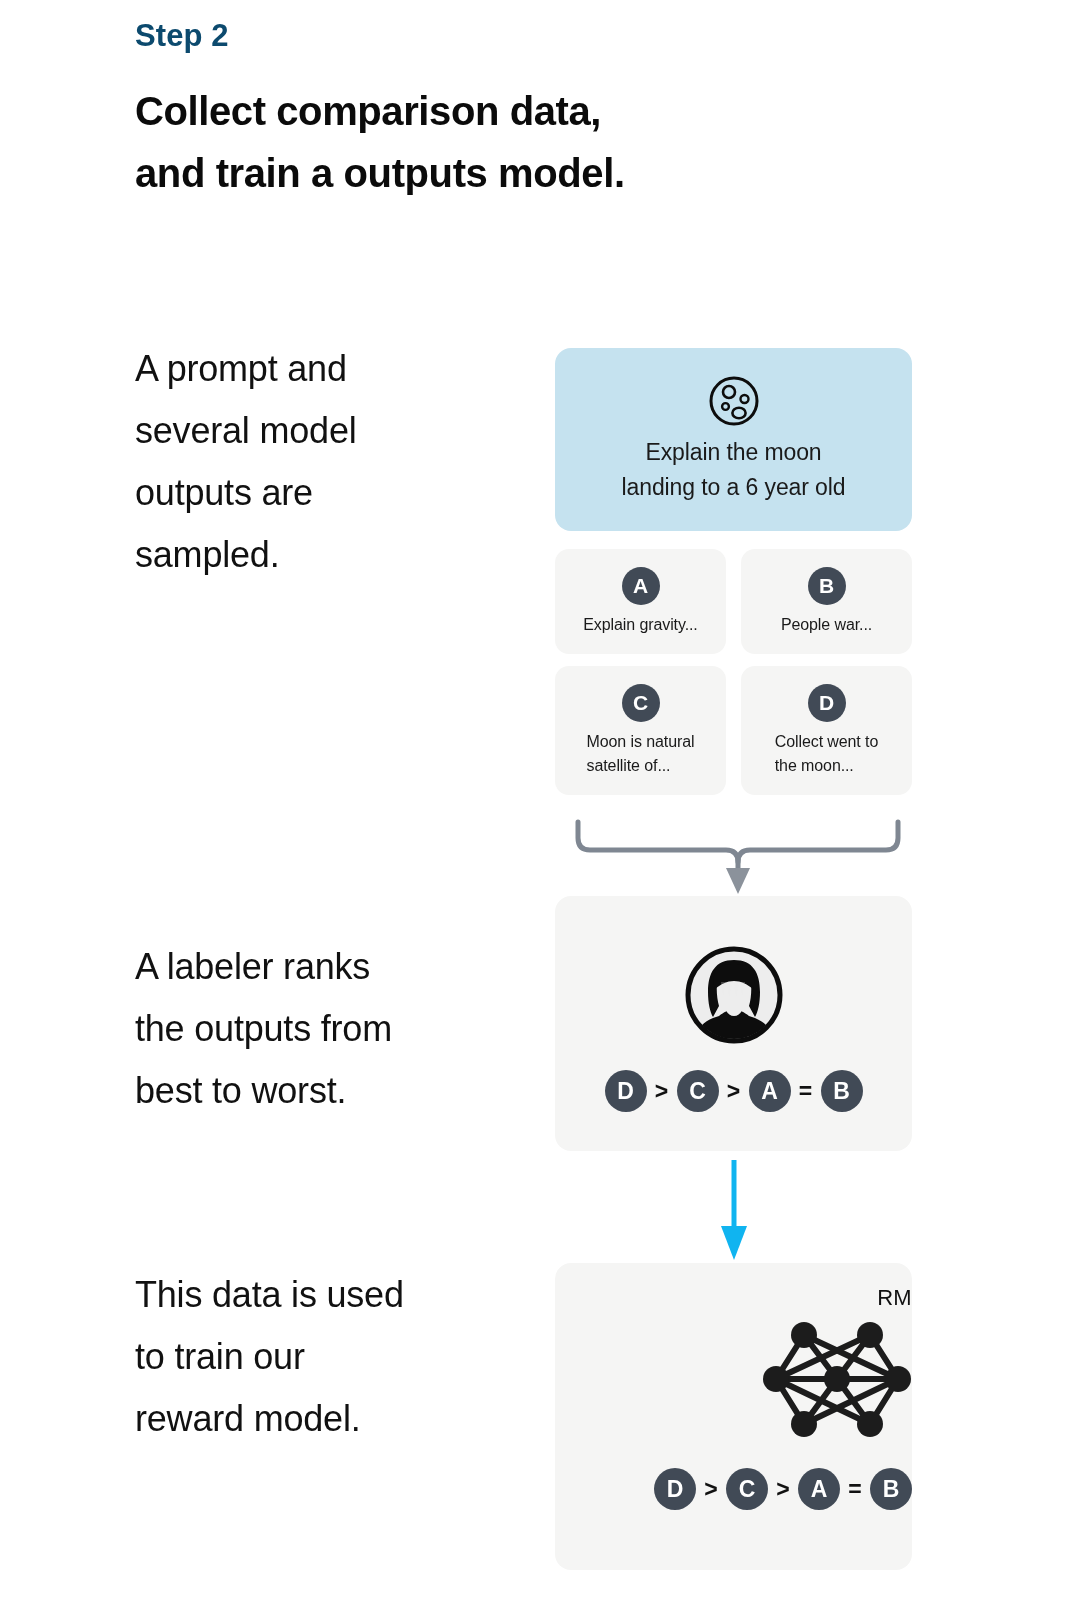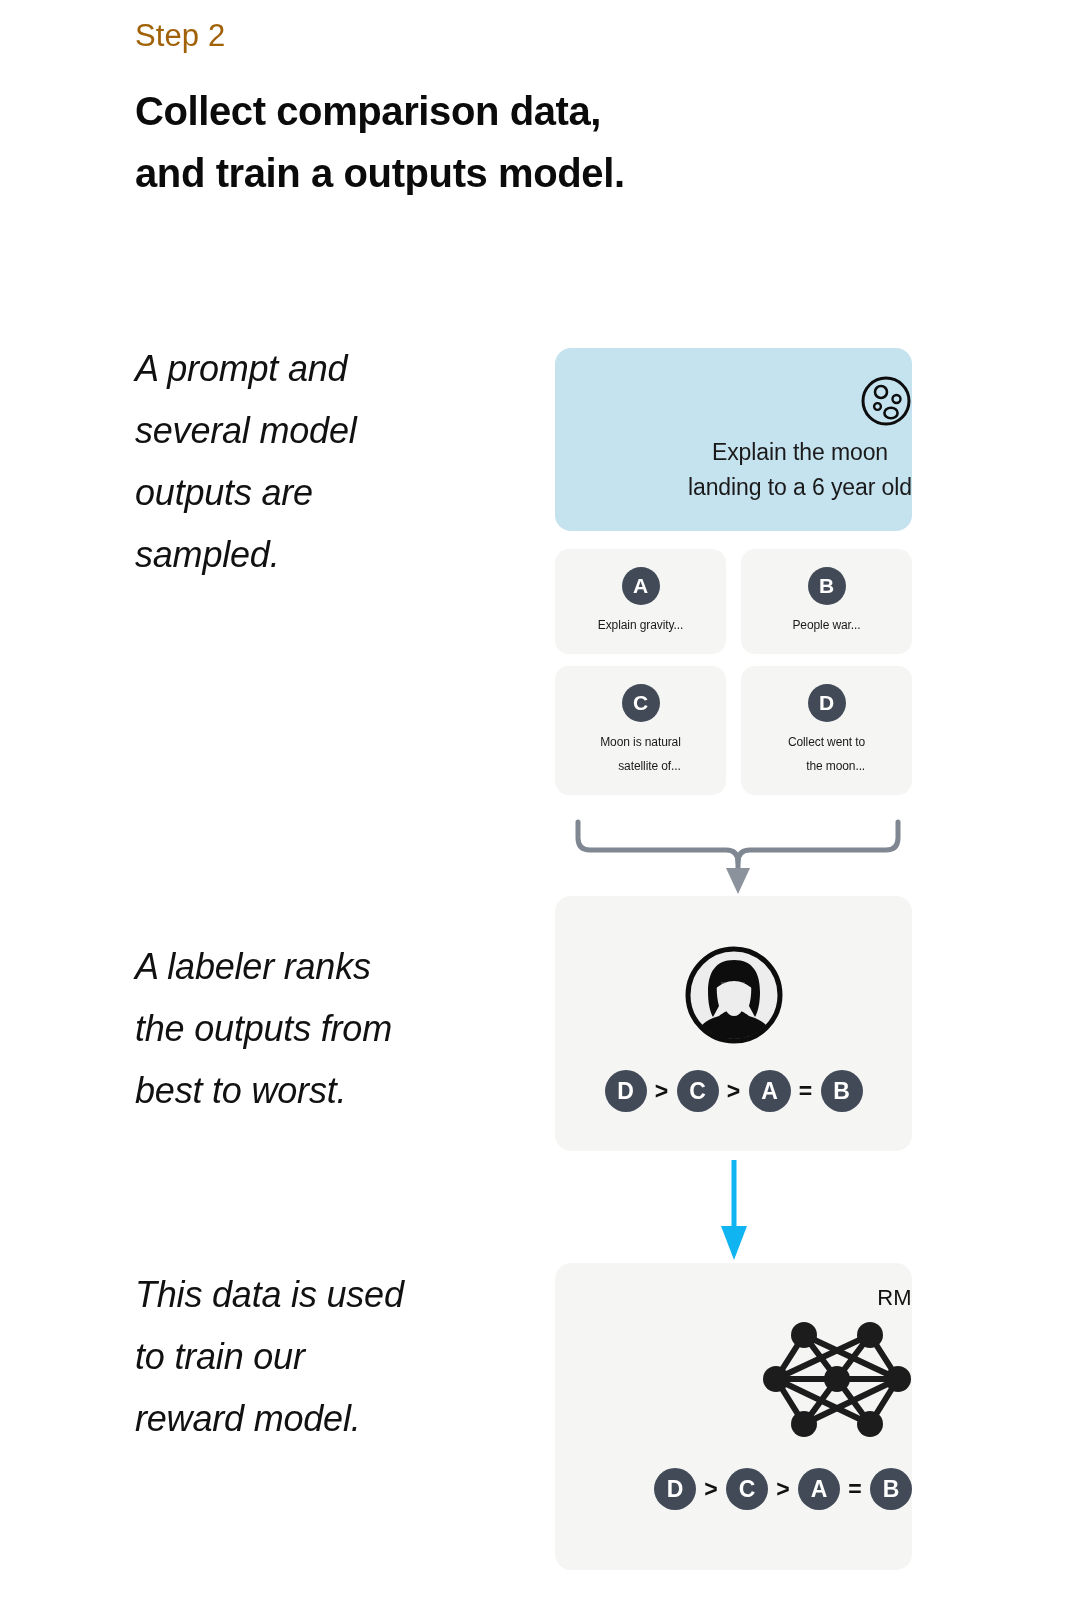--- a/index.html
+++ b/index.html
@@ -23,9 +23,9 @@
     left: 135px;
     top: 18px;
     font-size: 31px;
-    font-weight: 400;
+    font-weight: 700;
     letter-spacing: 0.1px;
-    color: #a16207;
+    color: #0c4a6e;
   }
   .headline {
     position: absolute;

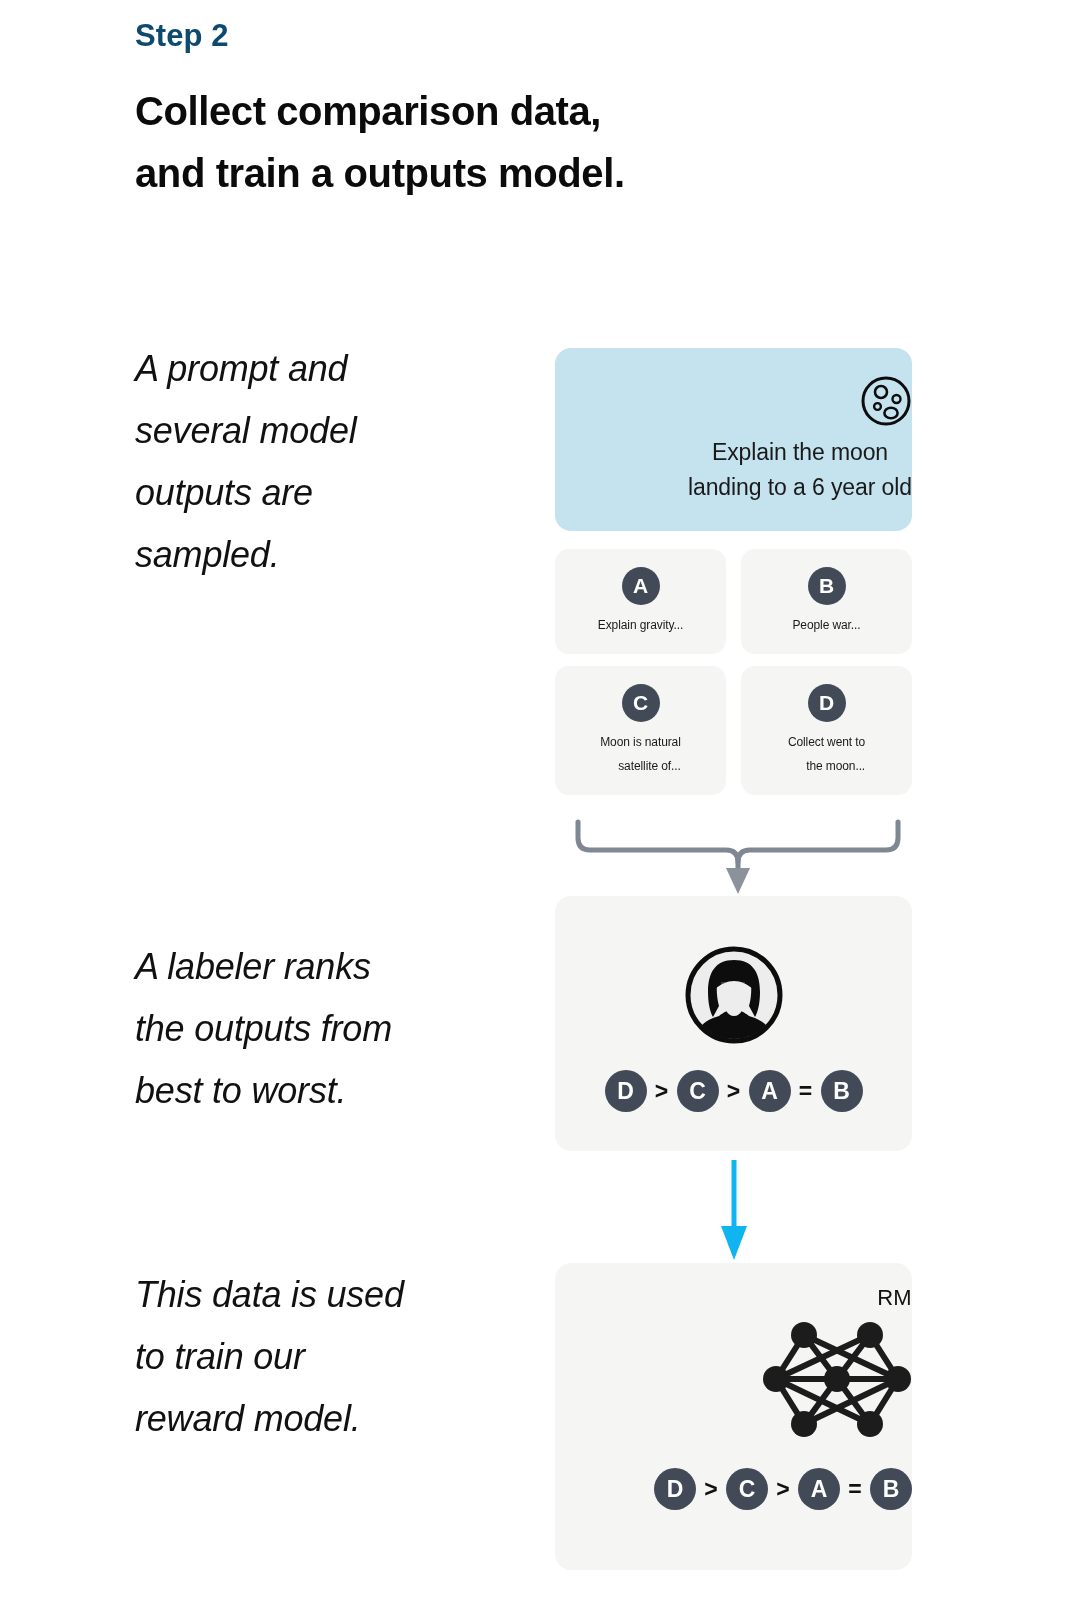--- a/index.html
+++ b/index.html
@@ -50,7 +50,6 @@
     letter-spacing: -0.2px;
     color: #111111;
     white-space: pre-line;
-    font-style: italic;
   }
   .desc-1 { top: 338px; }
   .desc-2 { top: 936px; }

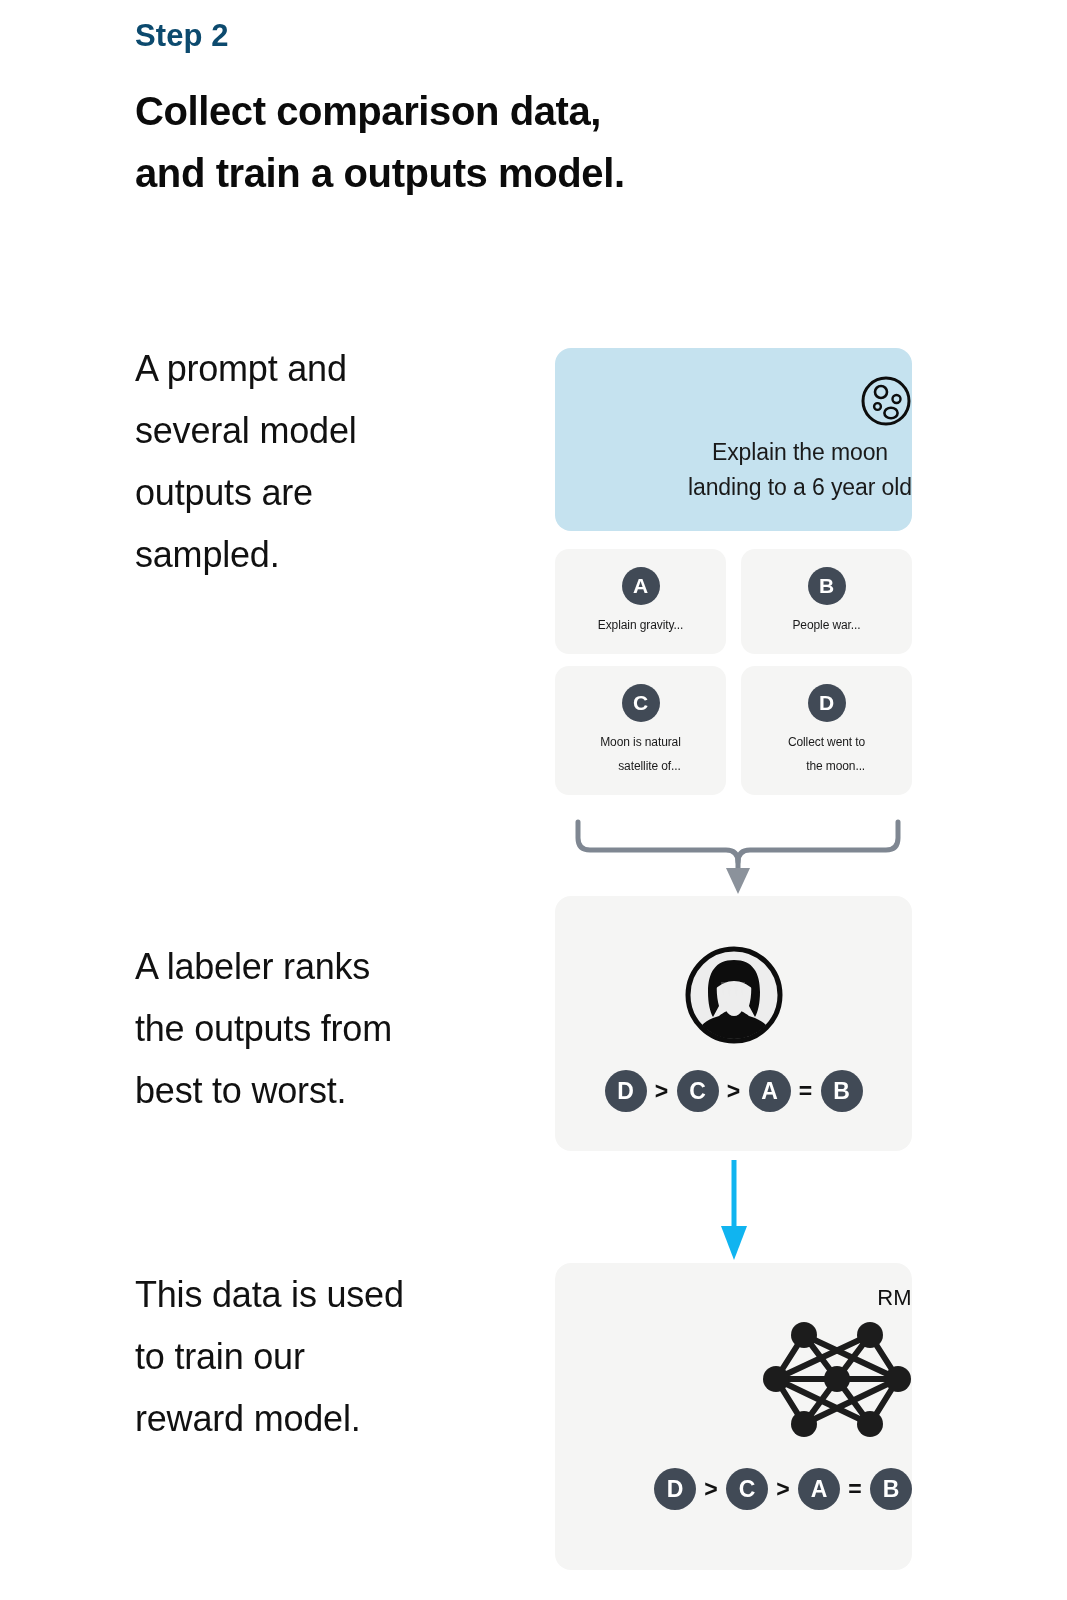--- a/index.html
+++ b/index.html
@@ -75,7 +75,7 @@
     box-sizing: border-box;
     display: flex;
     flex-direction: column;
-    align-items: flex-end;
+    align-items: center;
     justify-content: center;
   }
   .moon-icon {

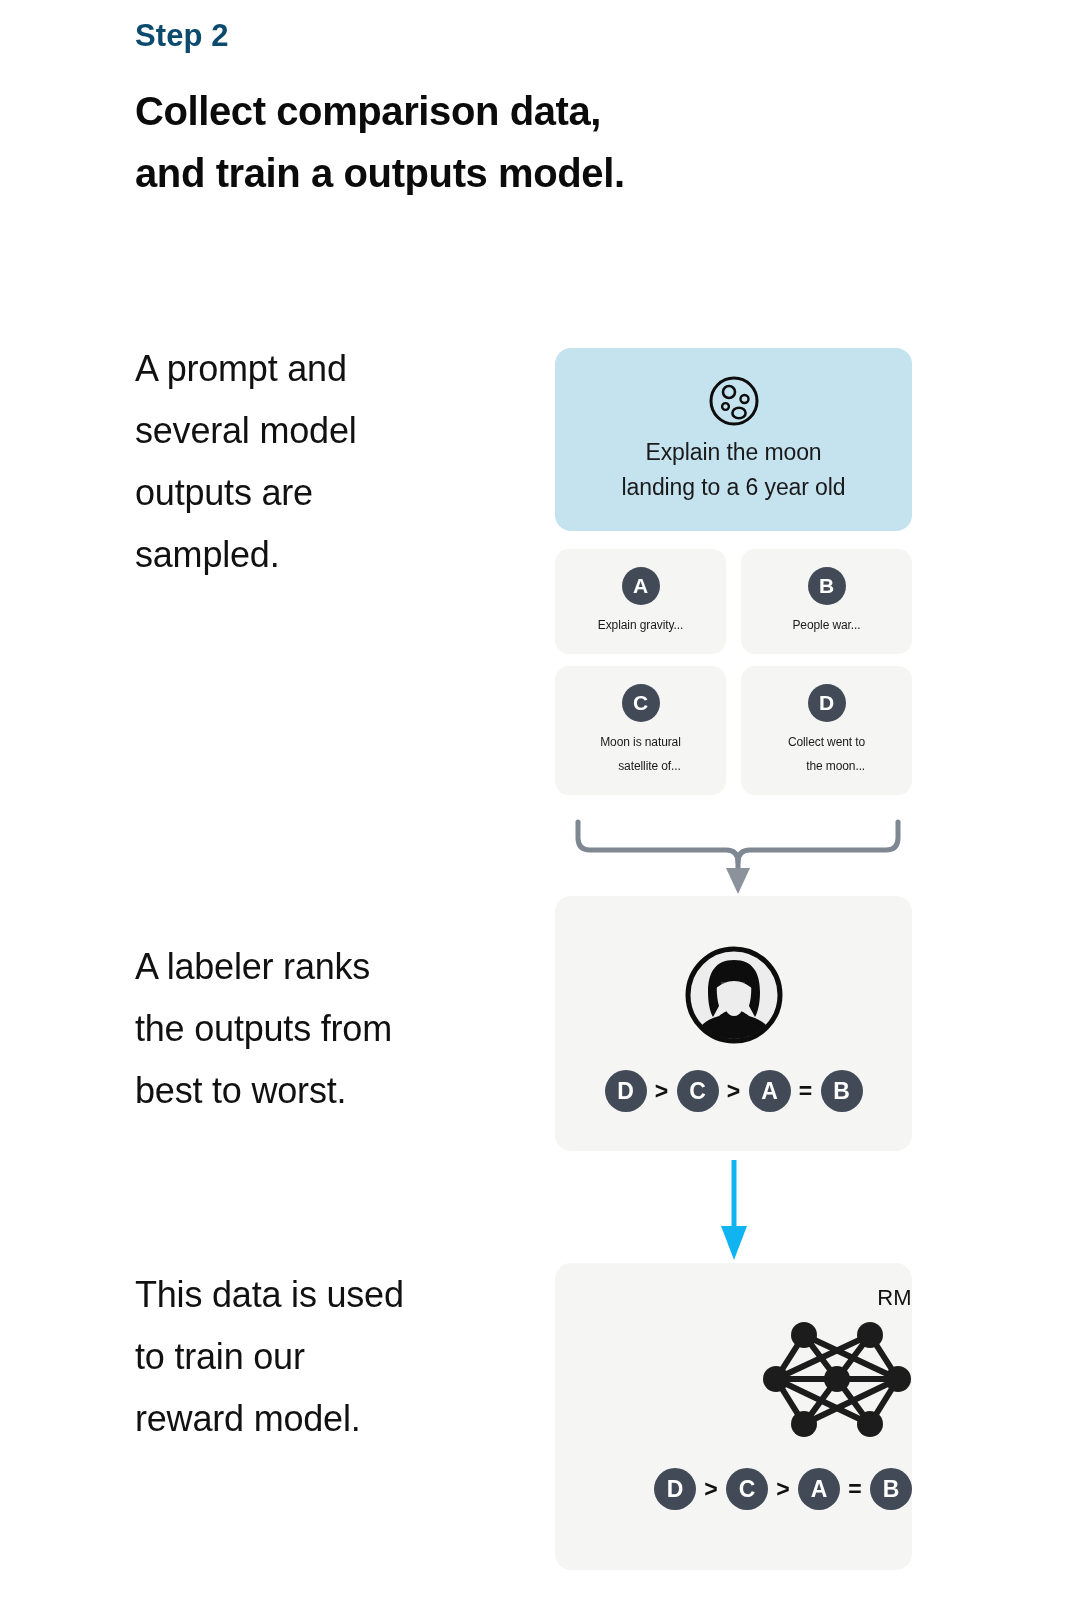--- a/index.html
+++ b/index.html
@@ -129,9 +129,9 @@
     line-height: 1;
   }
   .out-text {
-    font-size: 12px;
+    font-size: 16px;
     line-height: 24px;
-    text-align: right;
+    text-align: left;
     color: #1a1a1a;
     letter-spacing: -0.1px;
     white-space: pre-line;

